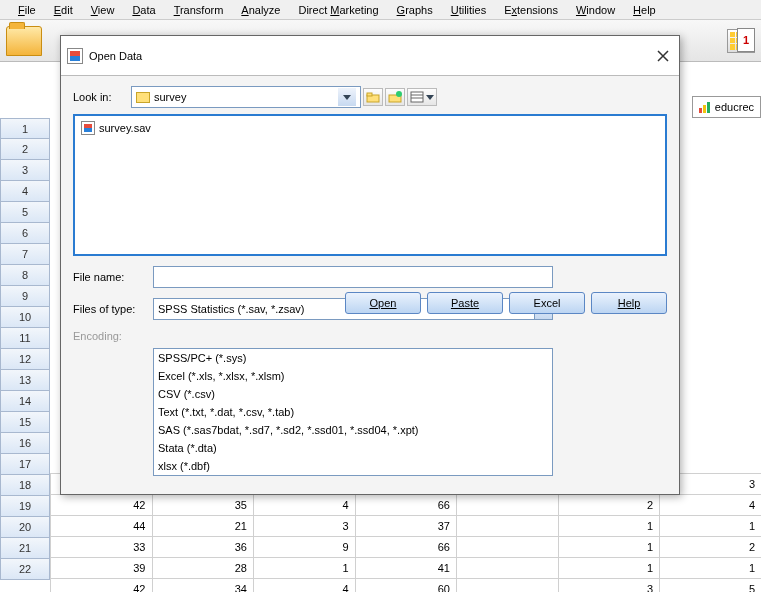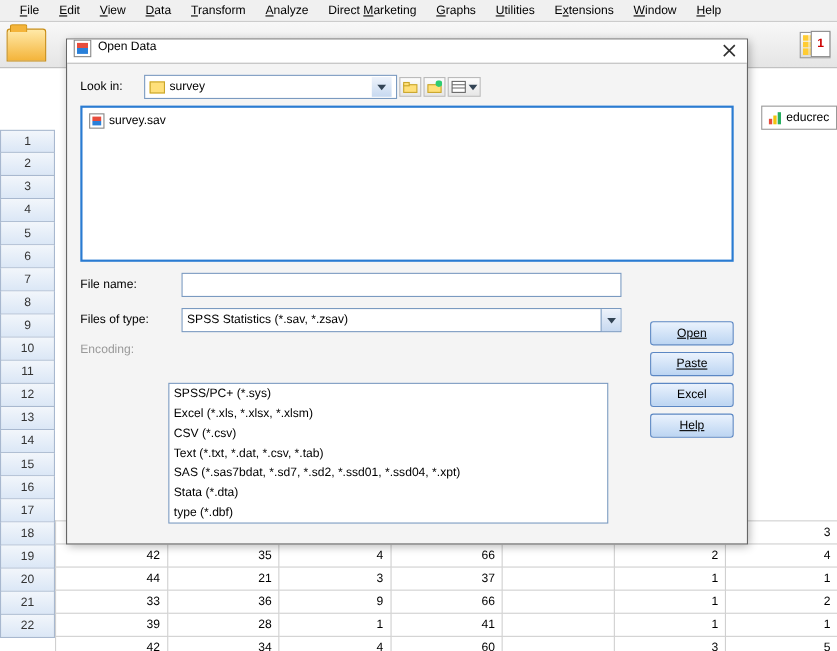--- a/index.html
+++ b/index.html
@@ -34,7 +34,7 @@
 
 
 .dialog { position:absolute; top:35px; left:60px; width:620px; height:460px; background:#f4f4f4; border:1px solid #666; box-shadow:2px 2px 8px rgba(0,0,0,0.3); z-index:50;}
-.dlg-title { height:22px; background:#fff; display:flex; padding:0 6px; border-bottom:1px solid #bbb;}
+.dlg-title { height:40px; background:#fff; display:flex; align-items:center; padding:0 6px; border-bottom:1px solid #bbb;}
 .dlg-title .ico{width:16px;height:16px;background:#fff;border:1px solid #888;margin-right:6px;position:relative;}
 .dlg-title .ico:after{content:"";position:absolute;inset:2px;background:linear-gradient(#e74c3c 50%,#2980d9 50%);}
 .dlg-title .close{margin-left:auto;width:20px;height:20px;display:flex;align-items:center;justify-content:center;cursor:default;}

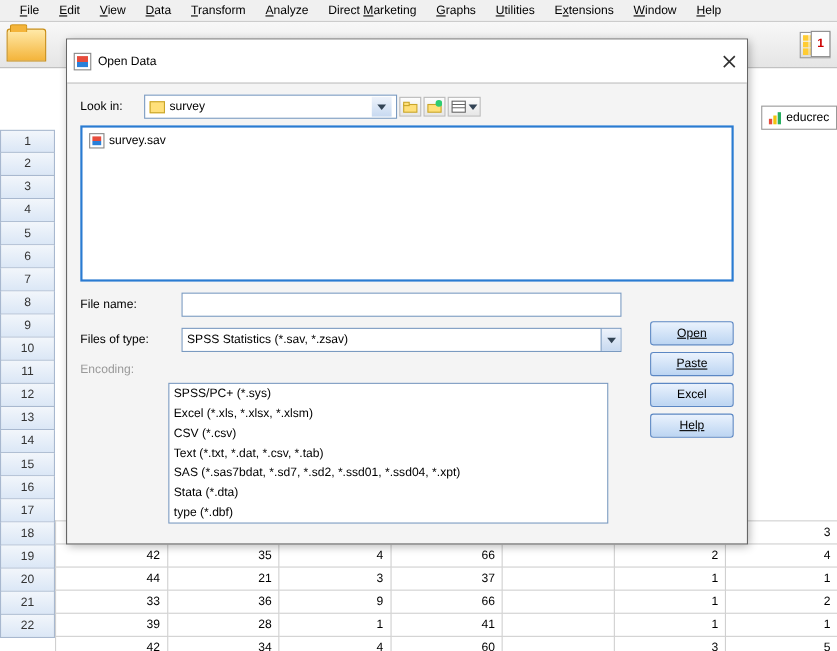--- a/index.html
+++ b/index.html
@@ -50,7 +50,7 @@
 .file-item{display:flex;align-items:center;gap:4px;padding:1px 2px;}
 .file-item .fi-ico{width:14px;height:14px;background:#fff;border:1px solid #888;position:relative;}
 .file-item .fi-ico:after{content:"";position:absolute;inset:2px;background:linear-gradient(#e74c3c 50%,#2980d9 50%);}
-.form-row{display:flex;align-items:center;margin-top:10px;gap:12px;}
+.form-row{display:flex;align-items:center;margin-top:10px;gap:0;}
 .form-row label{width:80px;}
 .text-input{flex:0 0 400px;height:22px;border:1px solid #7a9ac0;background:#fff;padding:0 4px;}
 .dropdown-closed{flex:0 0 400px;height:22px;border:1px solid #7a9ac0;background:#fff;padding:0 4px;display:flex;align-items:center;position:relative;}

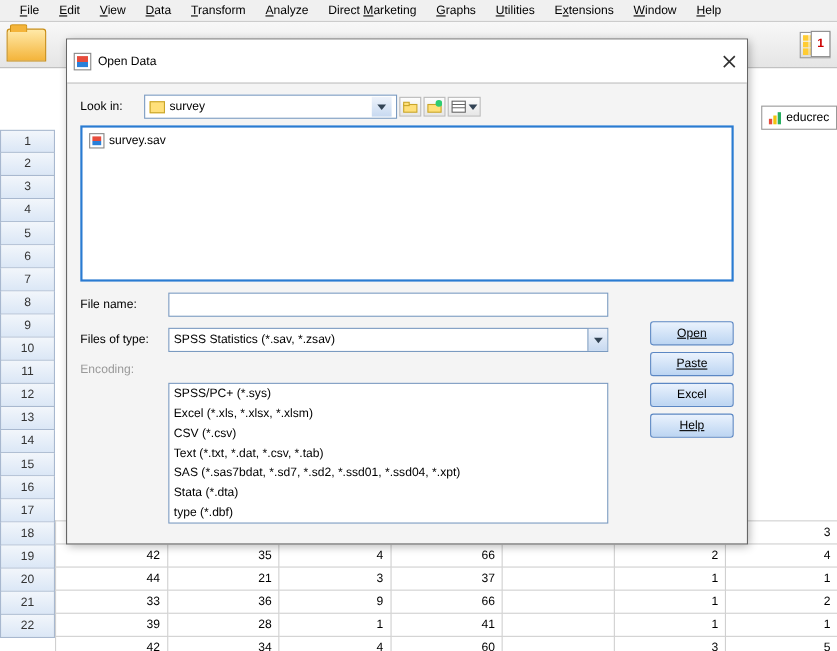--- a/index.html
+++ b/index.html
@@ -61,7 +61,7 @@
 .dd-open .opt{padding:2px 4px;height:18px;line-height:14px;}
 .dd-open::-webkit-scrollbar{width:16px;}
 
-.btn-col{position:absolute;right:12px;top:256px;display:flex;flex-direction:column;gap:6px;justify-content:space-between;}
+.btn-col{position:absolute;right:12px;top:256px;display:flex;flex-direction:row;gap:6px;justify-content:space-between;}
 .dlg-btn{width:76px;height:22px;background:linear-gradient(#eaf2fd,#bcd5f2);border:1px solid #5b87c4;border-radius:3px;text-align:center;line-height:20px;color:#000;cursor:default;}
 .dlg-btn .ul{text-decoration:underline;}
 

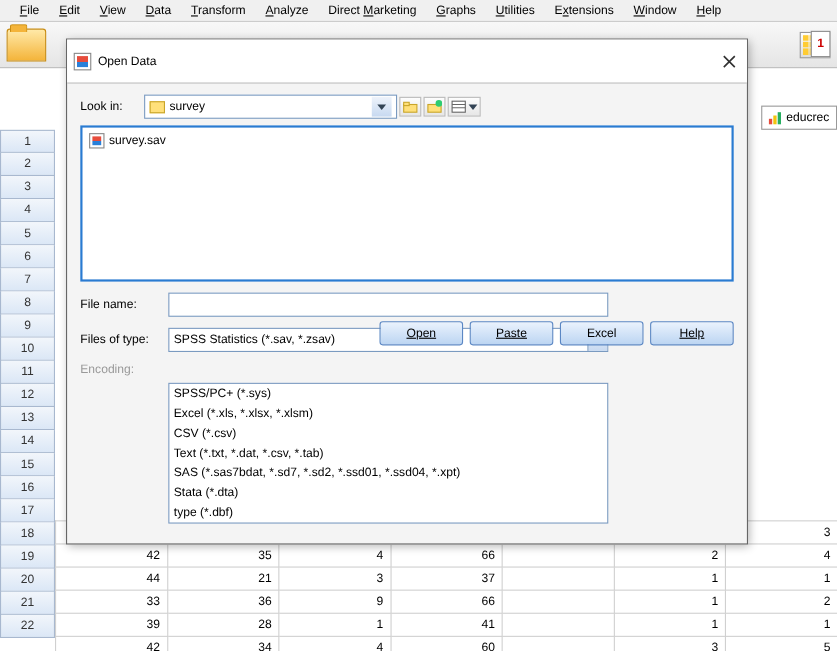--- a/index.html
+++ b/index.html
@@ -293,7 +293,7 @@
       <div class="opt">Text (*.txt, *.dat, *.csv, *.tab)</div>
       <div class="opt">SAS (*.sas7bdat, *.sd7, *.sd2, *.ssd01, *.ssd04, *.xpt)</div>
       <div class="opt">Stata (*.dta)</div>
-      <div class="opt">type (*.dbf)</div>
+      <div class="opt">xlsx (*.dbf)</div>
     </div>
   </div>
 

